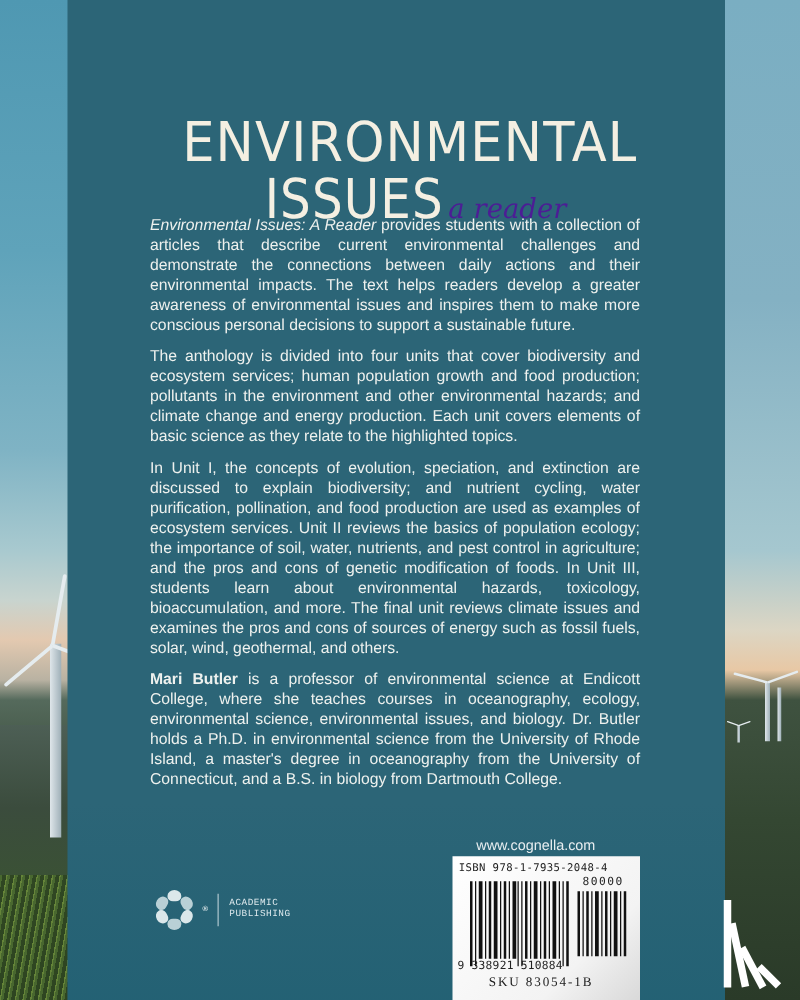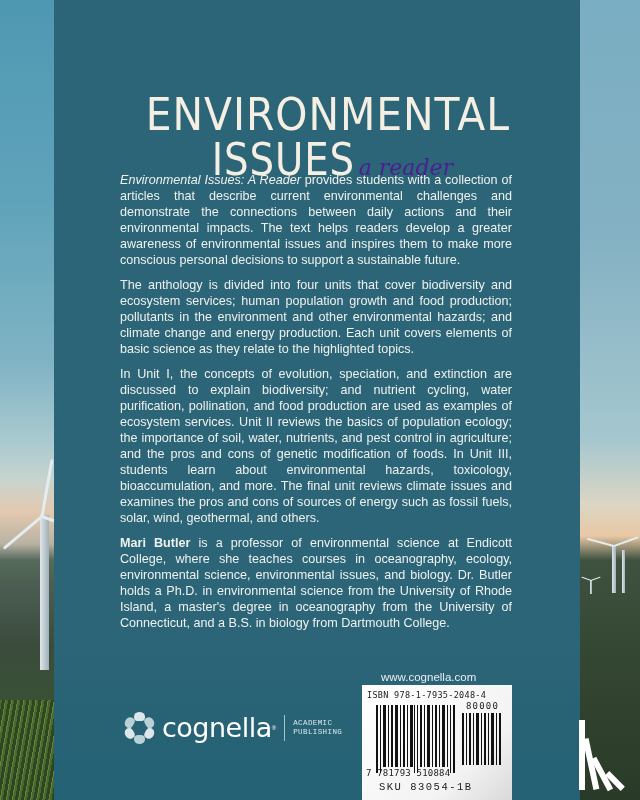--- a/index.html
+++ b/index.html
@@ -113,7 +113,6 @@
     <span style="left:0px;top:17px;transform:rotate(240deg);"></span>
     <span style="left:0px;top:6px;transform:rotate(300deg);background:#b9d0d6;"></span>
   </div>
-  <span class="logo-word">cognella</span>
     <span class="logo-reg">®</span>
   <div class="logo-div"></div>
   <div class="logo-tag">

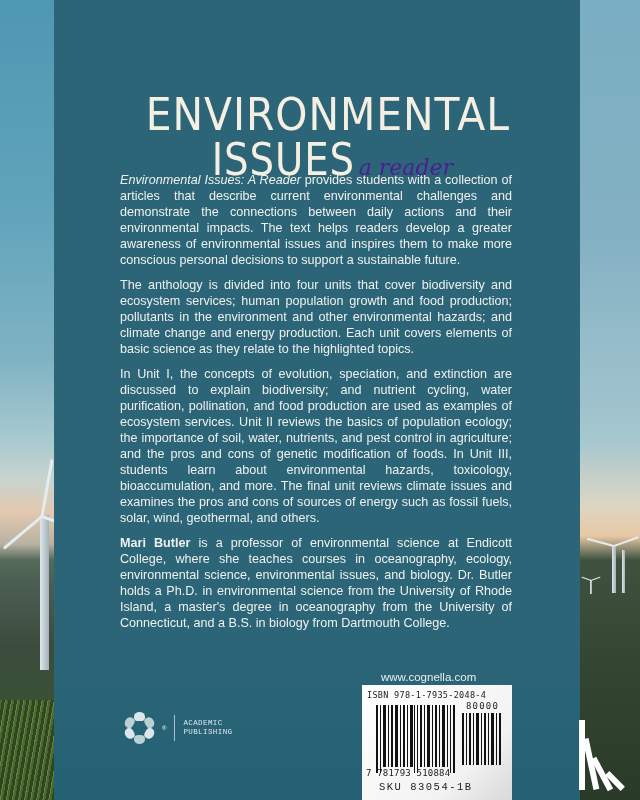--- a/index.html
+++ b/index.html
@@ -161,7 +161,7 @@
       <div class="bar" style="left:34px;width:1px"></div>
     <div class="bar" style="left:37px;width:2px"></div>
   </div>
-  <div class="ean">7 781793 510884</div>
+  <div class="ean">9 338921 510884</div>
   <div class="sku">SKU 83054-1B</div>
 </div>
 

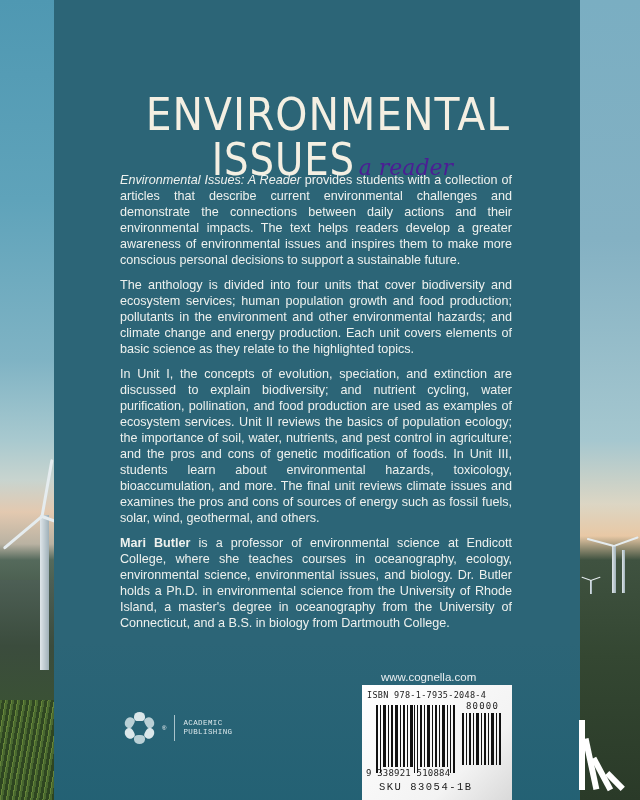--- a/index.html
+++ b/index.html
@@ -52,7 +52,7 @@
   .bars2 { position:absolute; left:100px; top:28px; width:40px; height:52px; }
   .bar { position:absolute; top:0; bottom:0; background:#111; }
   .ean { position:absolute; left:4px; top:83px; font-family:"DejaVu Sans Mono", monospace; font-size:9px; color:#222; letter-spacing:0.2px; white-space:nowrap; }
-  .sku { position:absolute; left:17px; top:96px; font-family:Liberation Mono, monospace; font-size:10.5px; color:#222; letter-spacing:1.5px; white-space:nowrap; }
+  .sku { position:absolute; left:29px; top:96px; font-family:Liberation Serif, serif; font-size:10.5px; color:#222; letter-spacing:1.5px; white-space:nowrap; }
 
   .bars-logo { position:absolute; left:579px; top:720px; width:55px; height:70px; }
   .bars-logo i { position:absolute; background:#fff; width:6px; }

